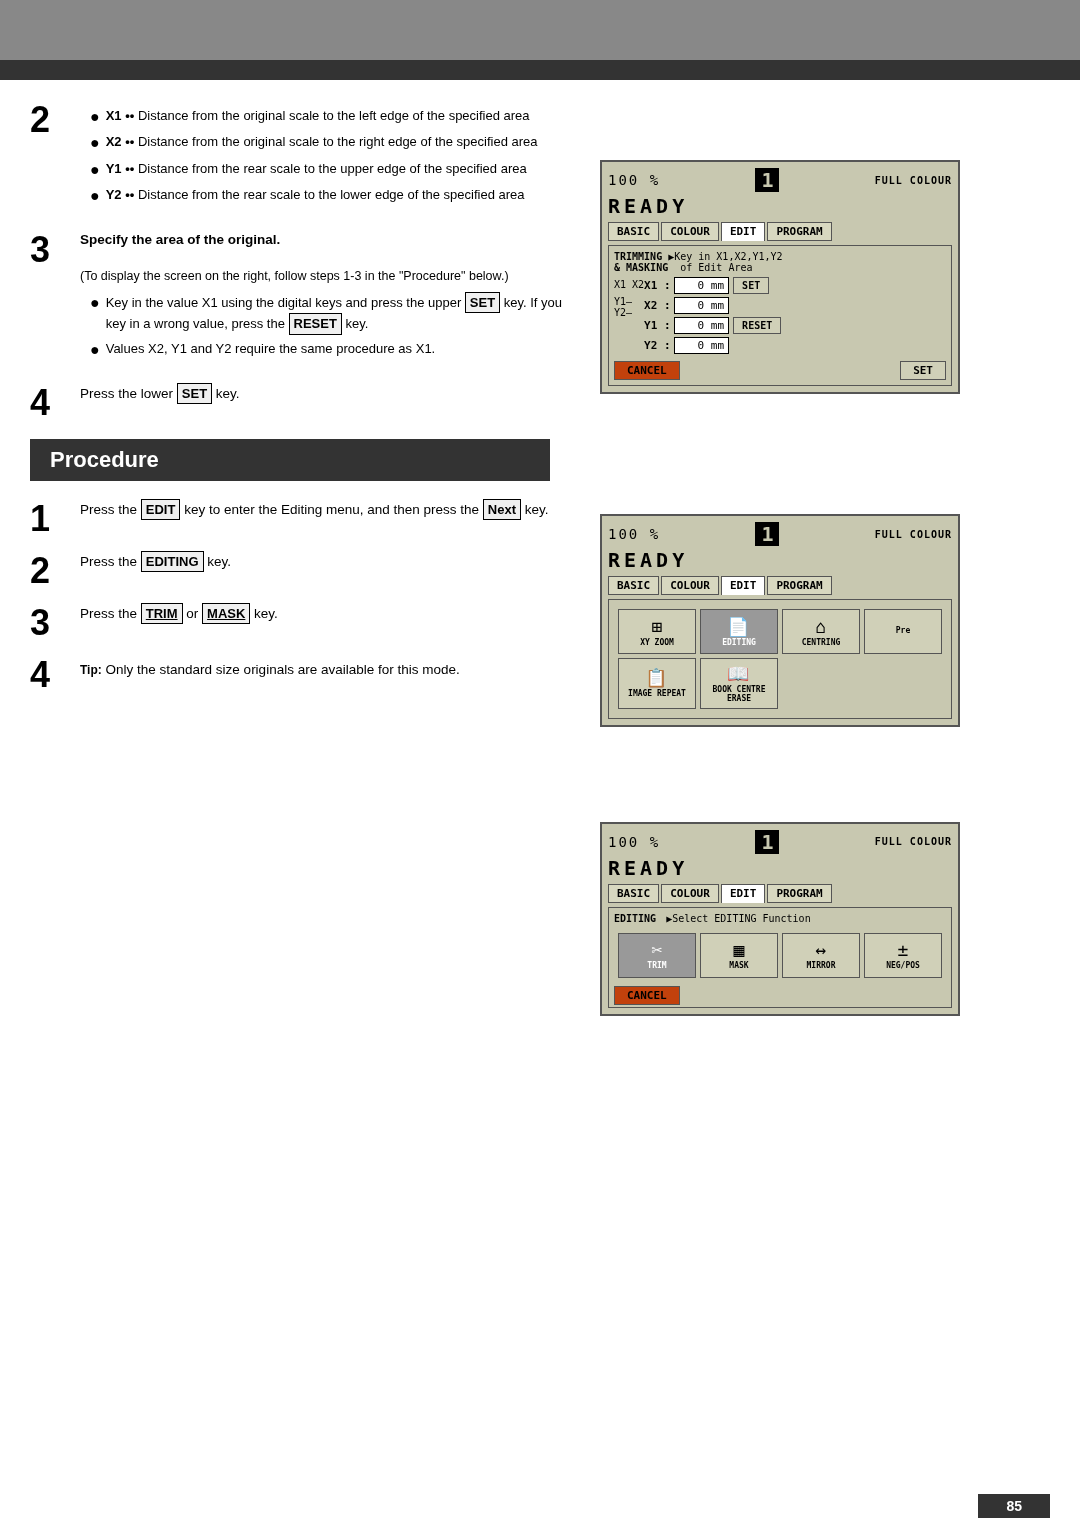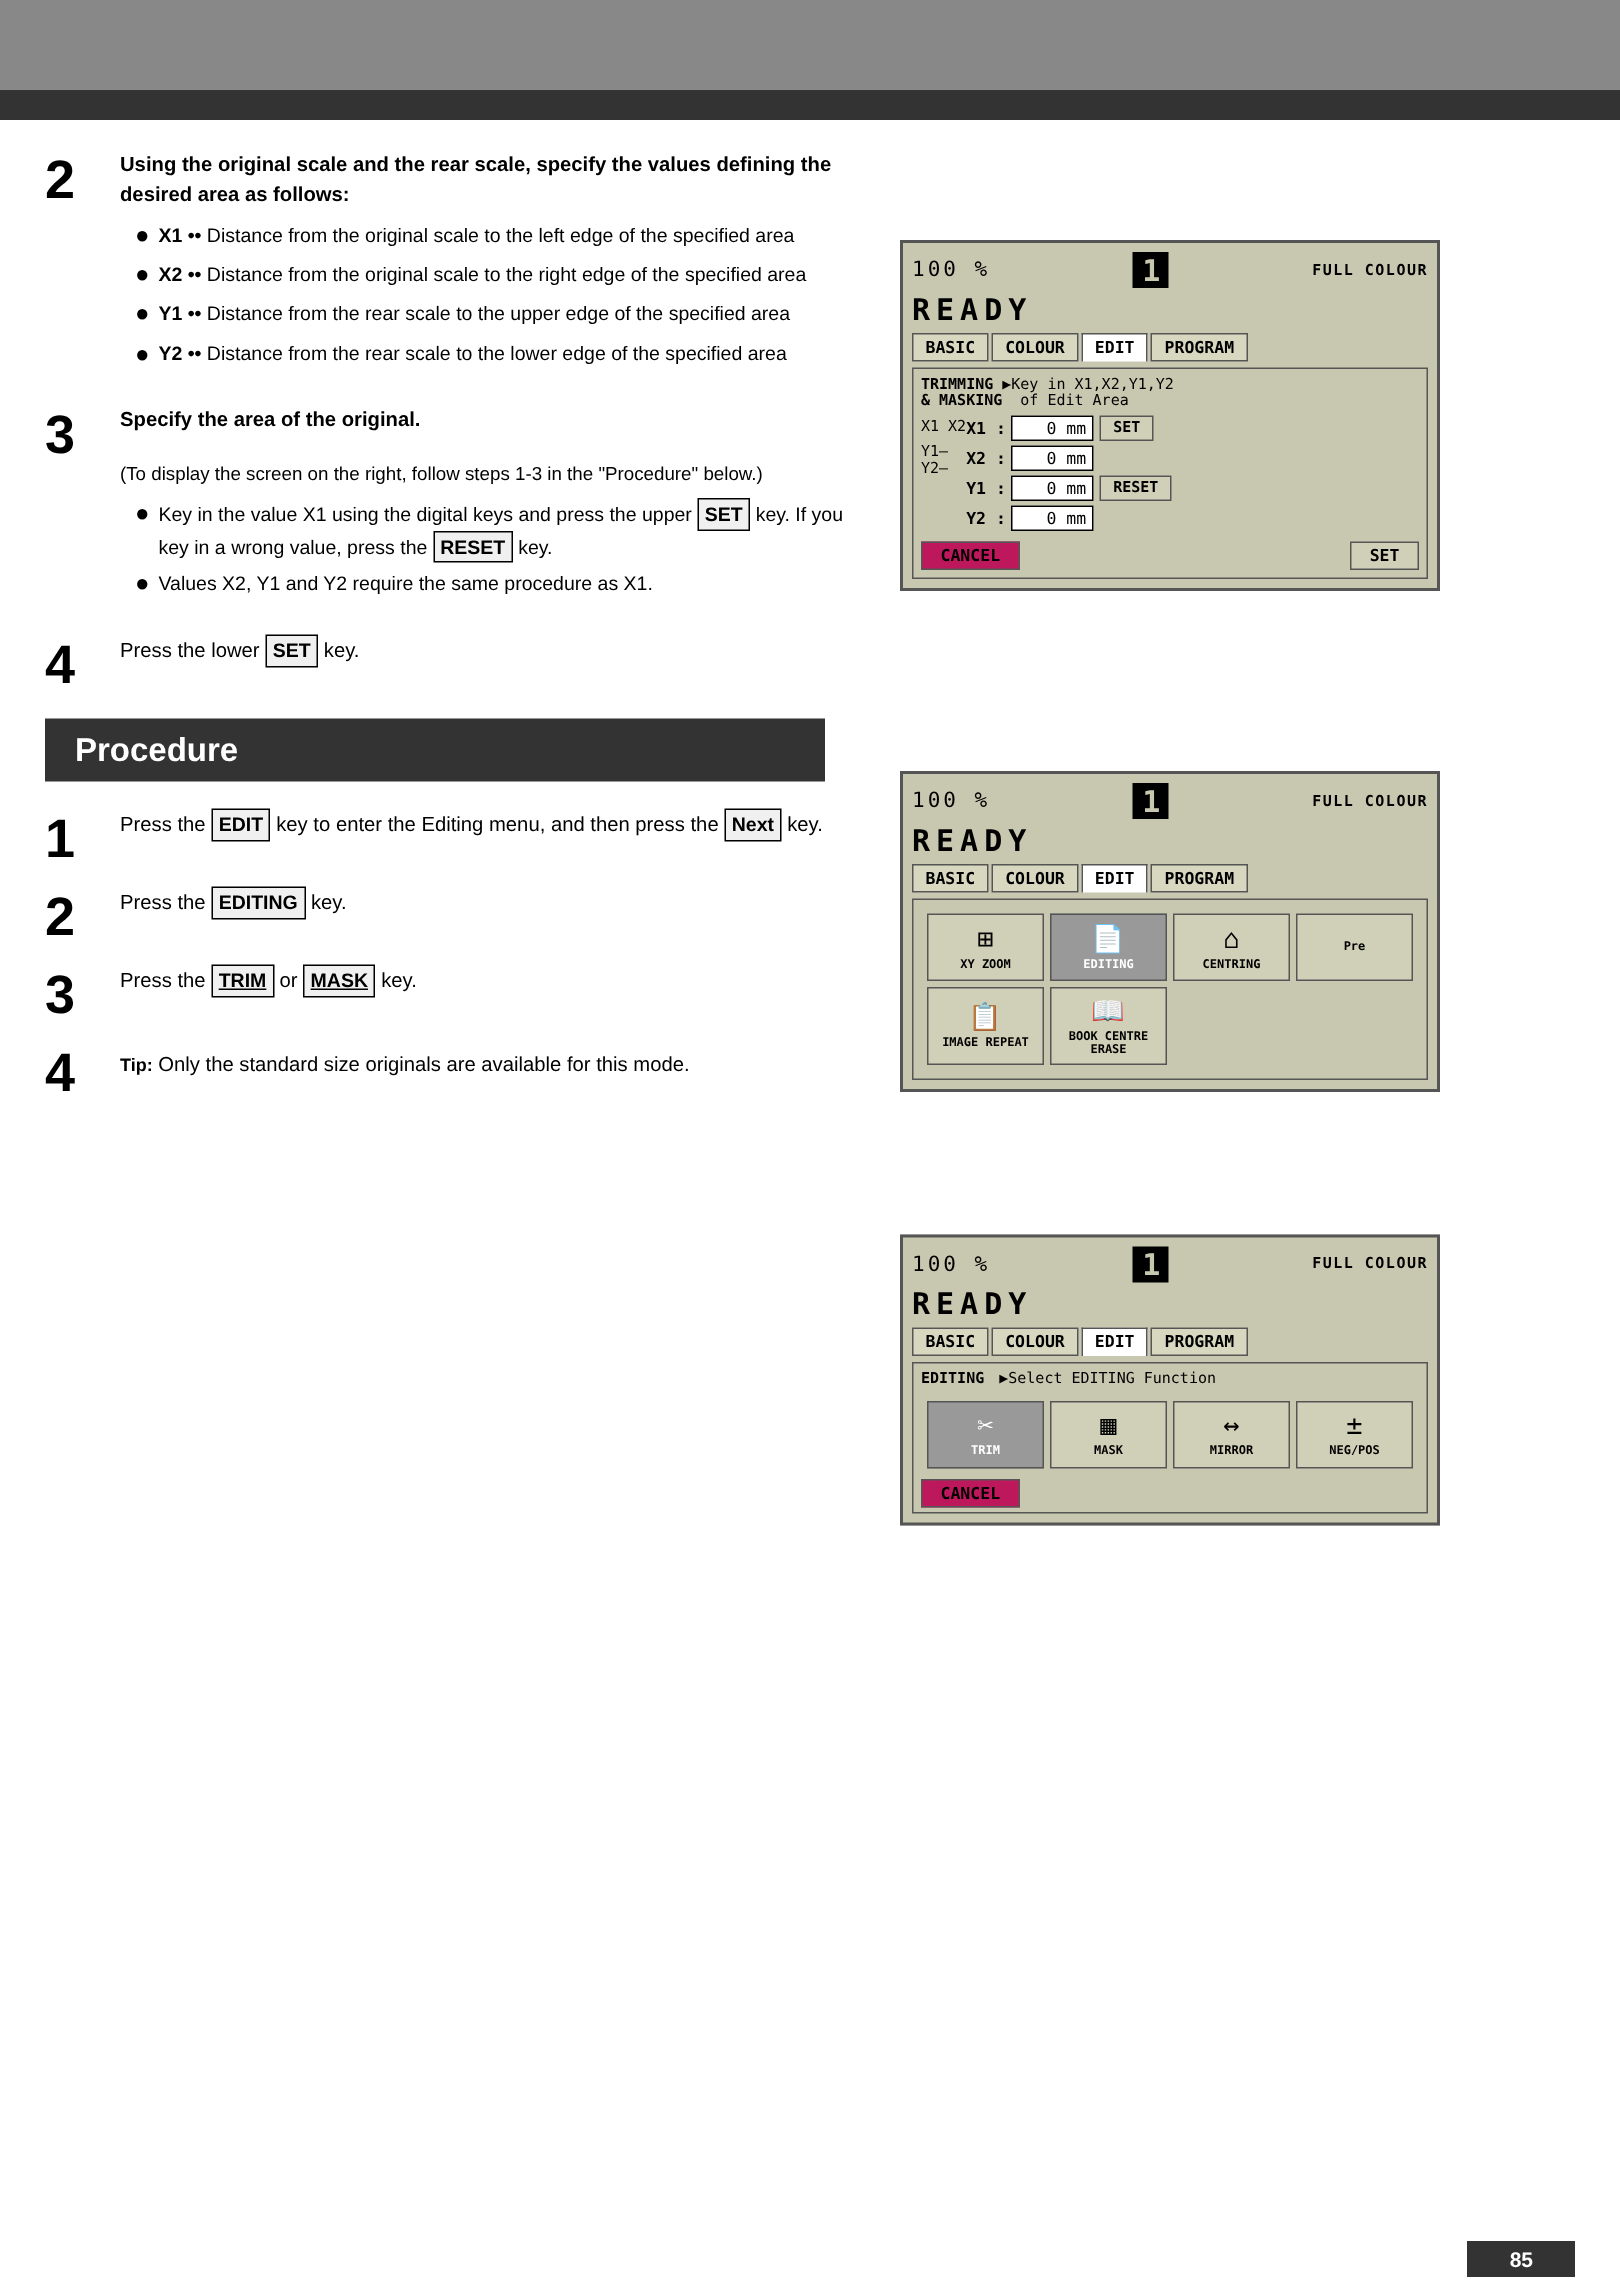--- a/index.html
+++ b/index.html
@@ -336,7 +336,6 @@
       <div class="step-section">
         <div class="step-number">2</div>
         <div class="step-content">
-          <p><strong>Using the original scale and the rear scale, specify the values defining the desired area as follows:</strong></p>
           <div class="bullet-list">
             <div class="bullet-item">
               <span class="bullet-dot">●</span>

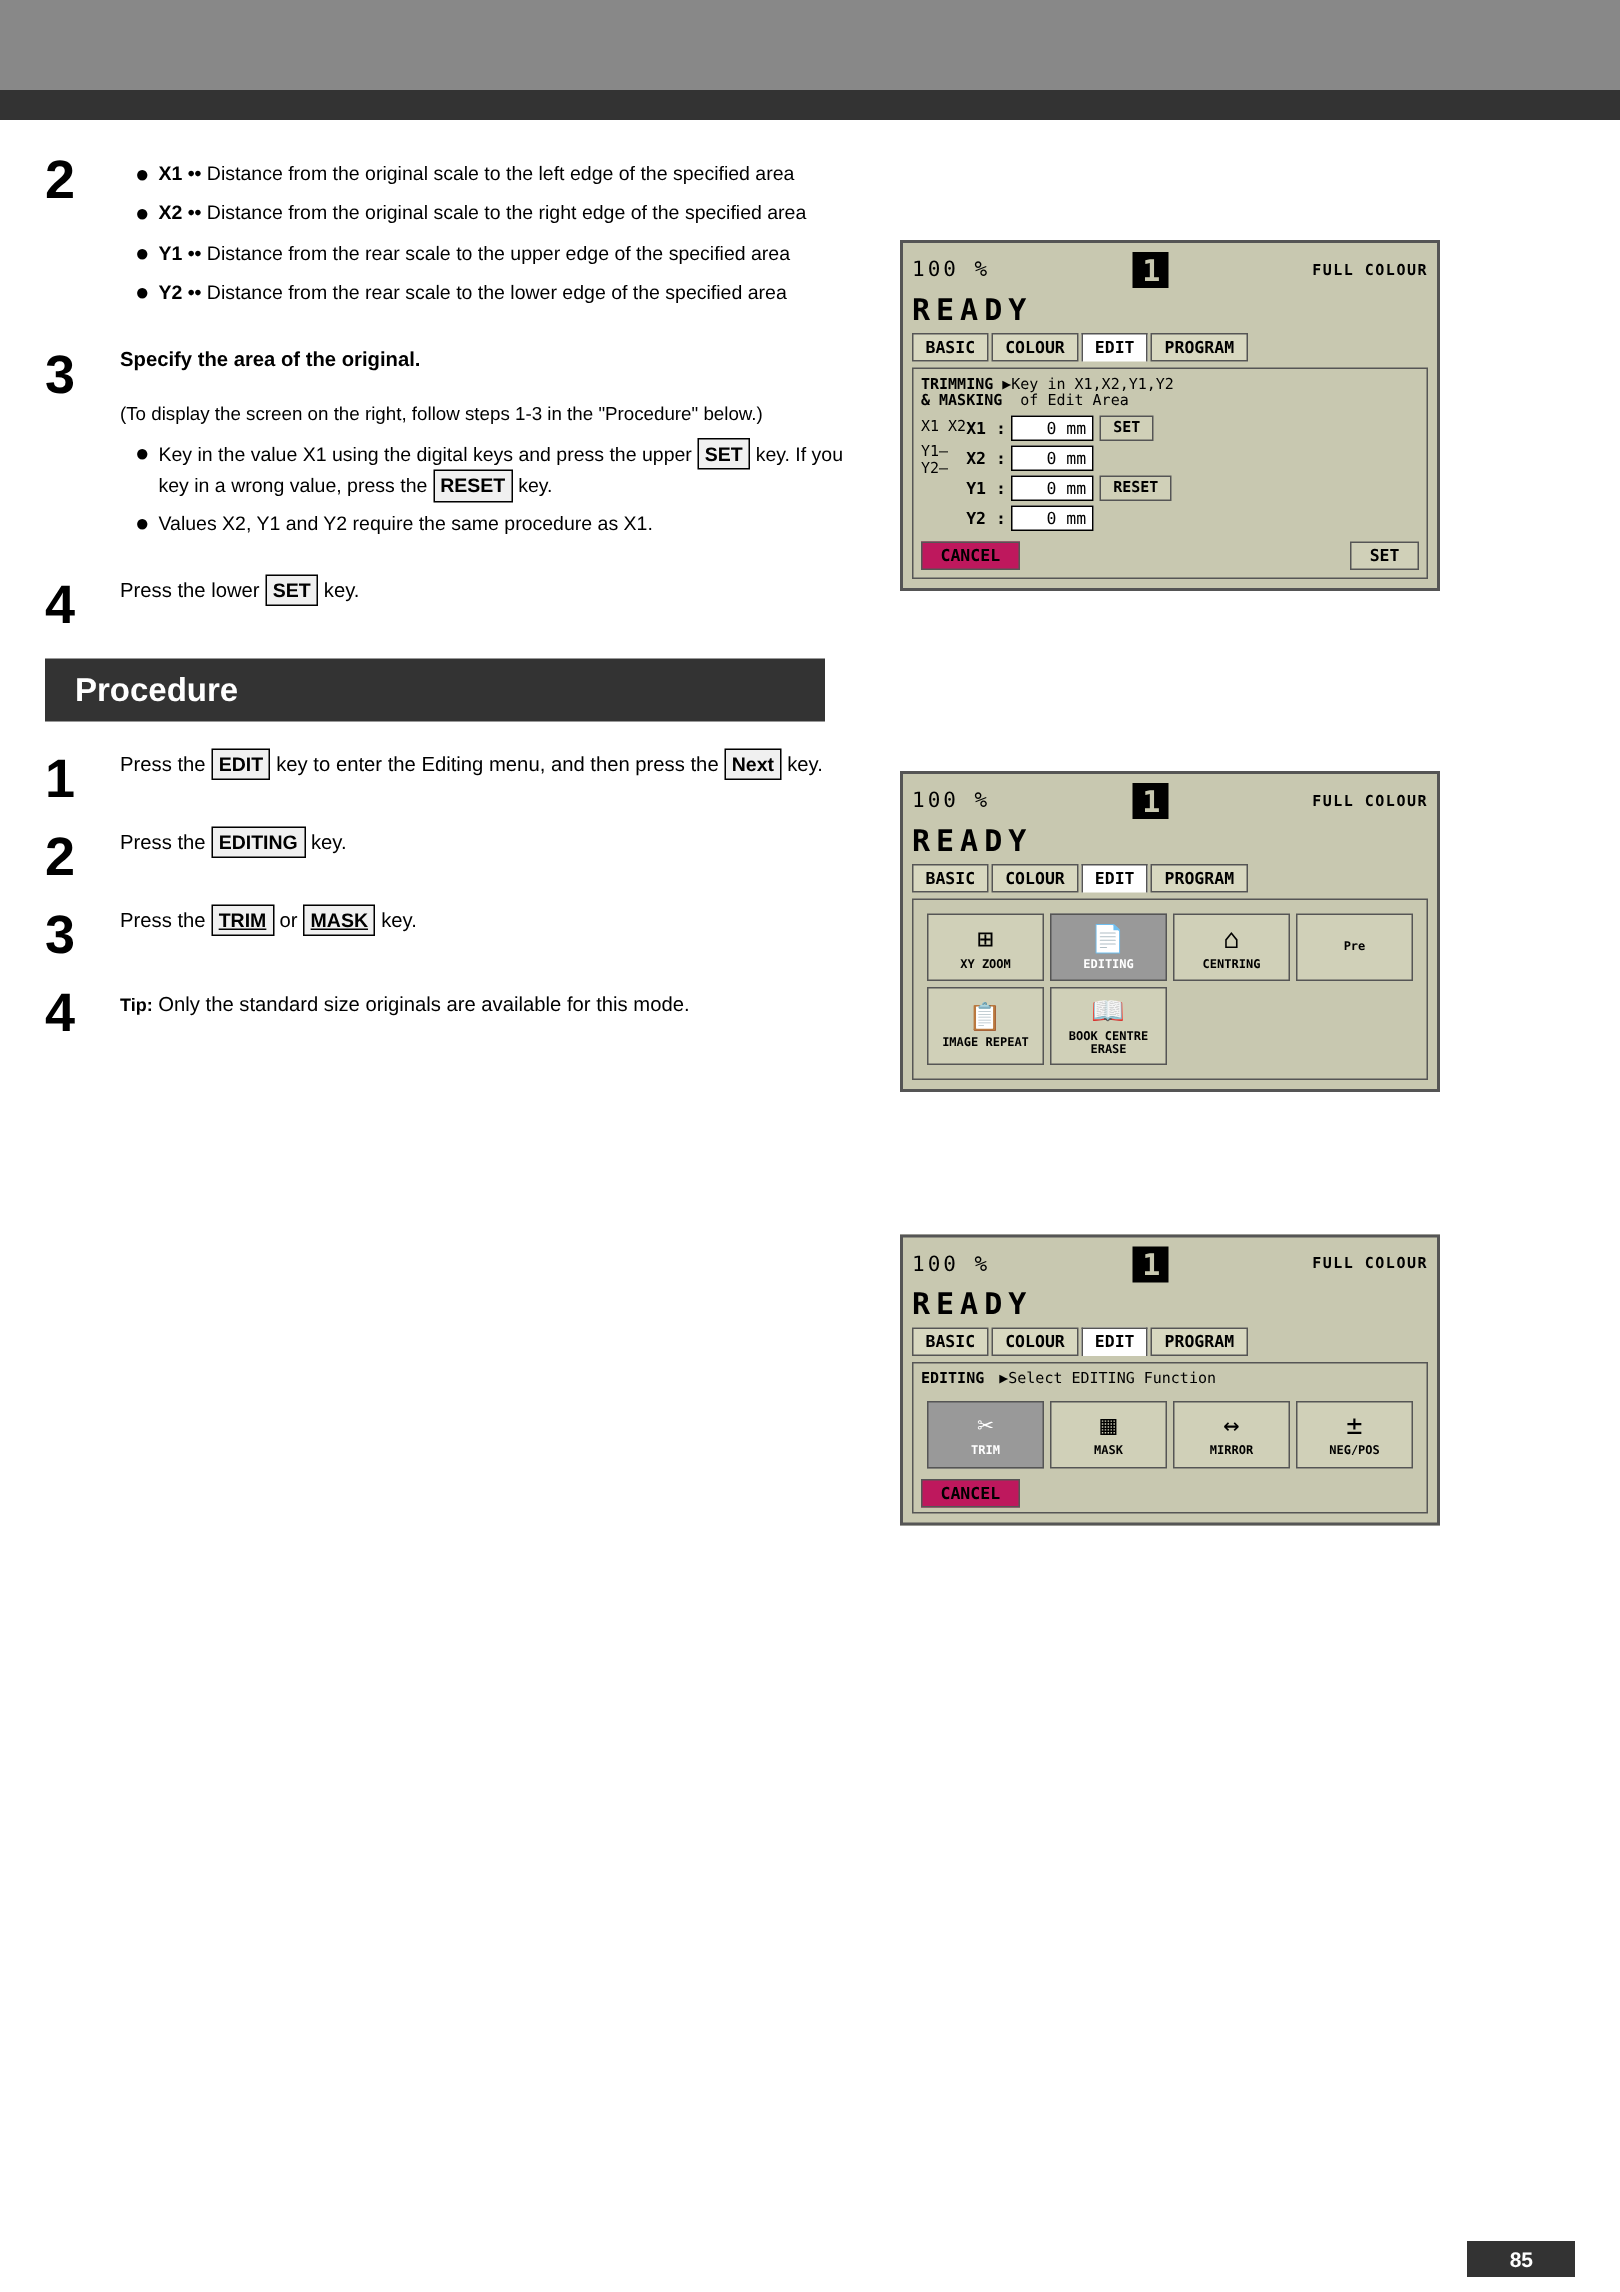--- a/index.html
+++ b/index.html
@@ -218,7 +218,7 @@
       padding: 2px 12px;
       font-size: 11px;
       font-weight: bold;
-      background: #be185d;
+      background: #c2410c;
     }
 
     .lcd-set-btn {

